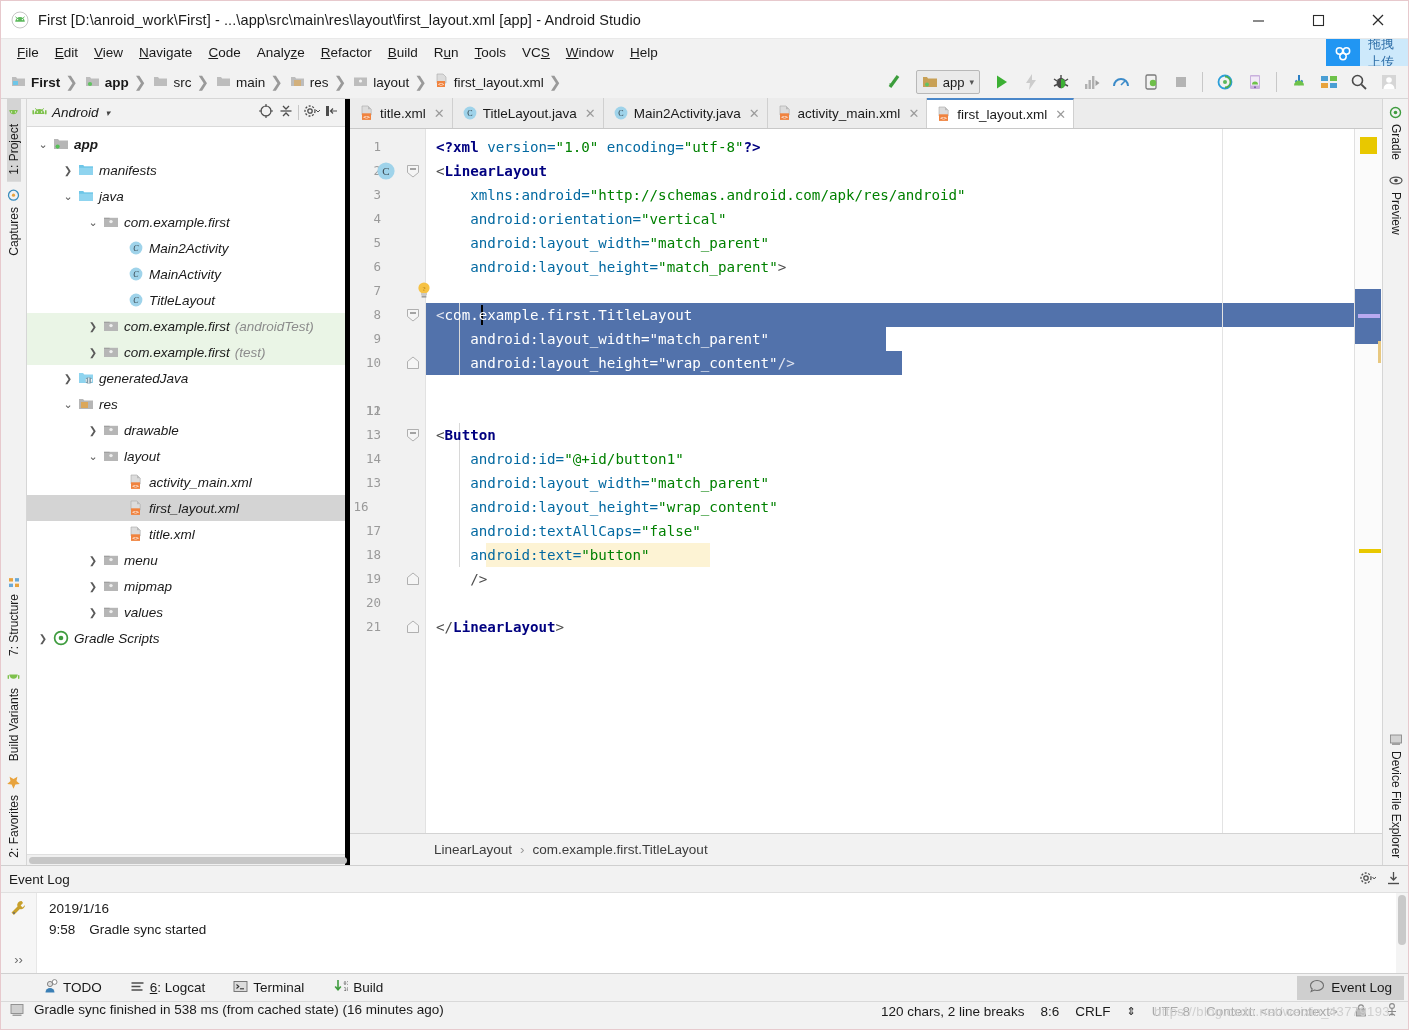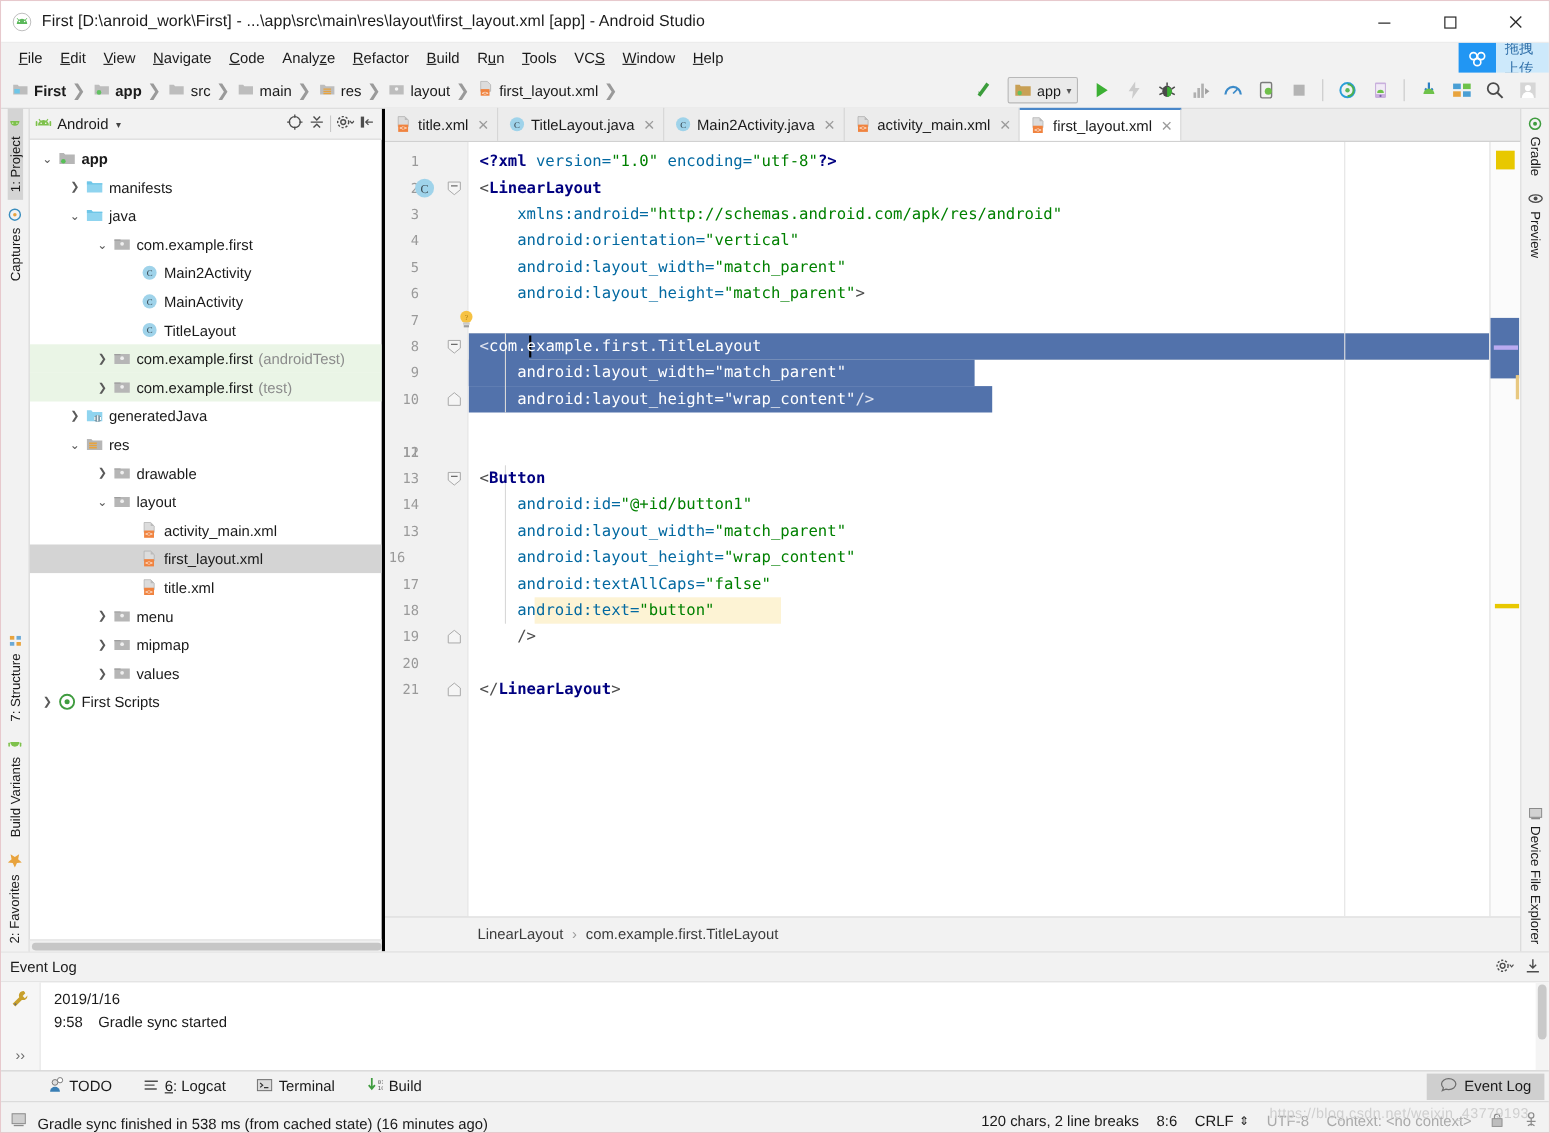--- a/index.html
+++ b/index.html
@@ -145,7 +145,8 @@
     width: 323px; min-width: 323px;
     background: #ffffff;
     display: flex; flex-direction: column;
-    border-right: 3px solid #000000;
+    border-right: 5px solid #000000;
+    font-style: italic;
   }
   .panel-head {
     height: 28px; min-height: 28px; background: #f2f2f2;

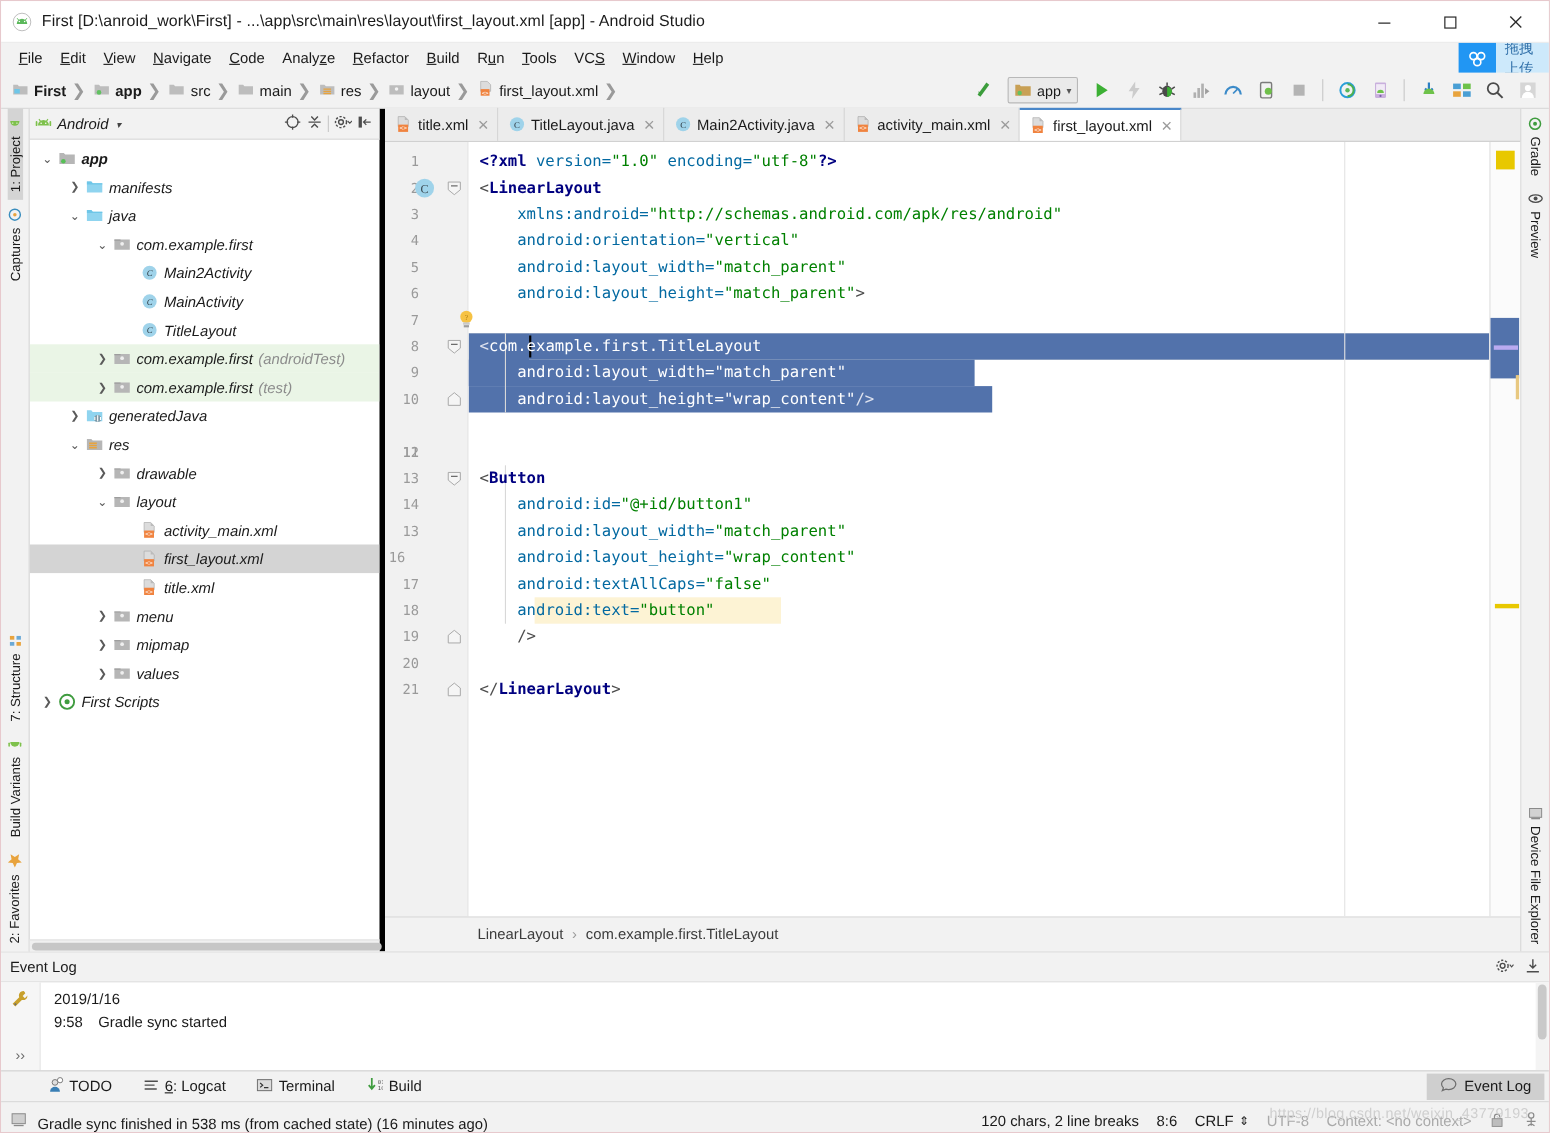--- a/index.html
+++ b/index.html
@@ -859,7 +859,7 @@
                 <circle cx="8" cy="8" r="2.3" fill="#3f9c3f"></circle>
               </svg>
             </span>
-            <span>First Scripts</span>
+            <span>Gradle Scripts</span>
           </div>
         </div>
 

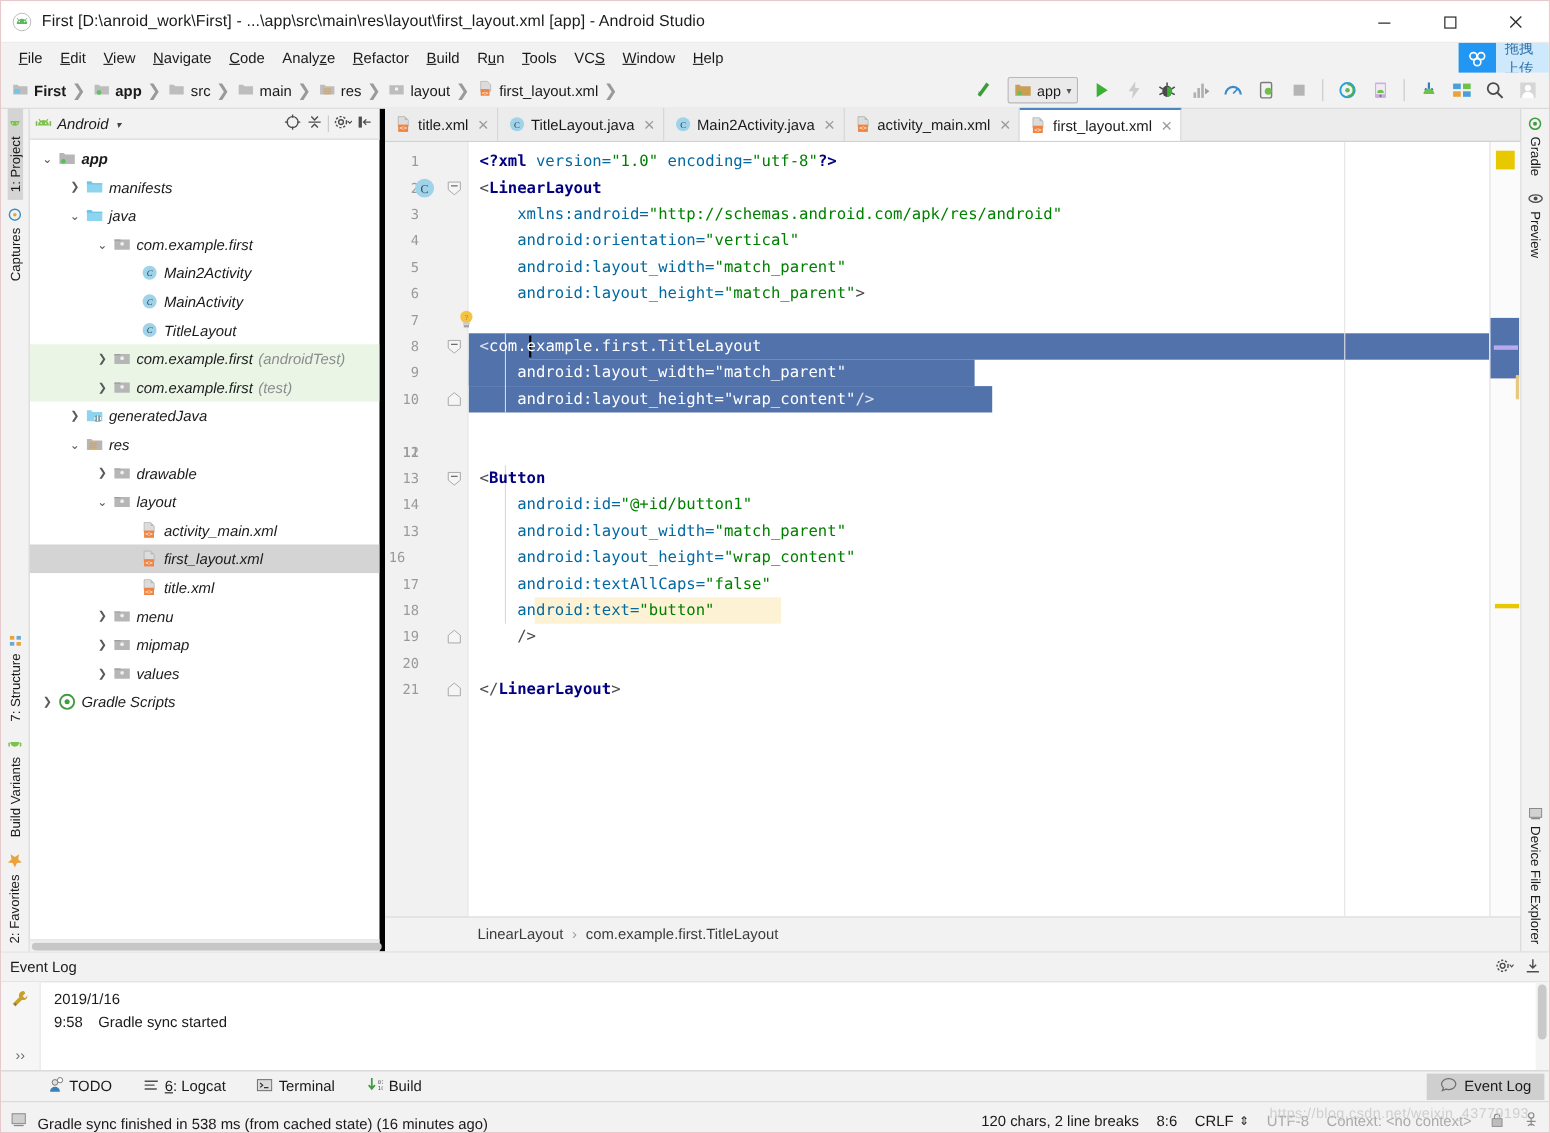--- a/index.html
+++ b/index.html
@@ -291,7 +291,7 @@
   
   .statusbar {
     height: 28px; min-height: 28px; background: #f2f2f2;
-    display: flex; align-items: flex-end; padding: 0 8px;
+    display: flex; align-items: flex-start; padding: 0 8px;
     border-top: 1px solid #d9d9d9; font-size: 13.5px;
     position: relative;
   }

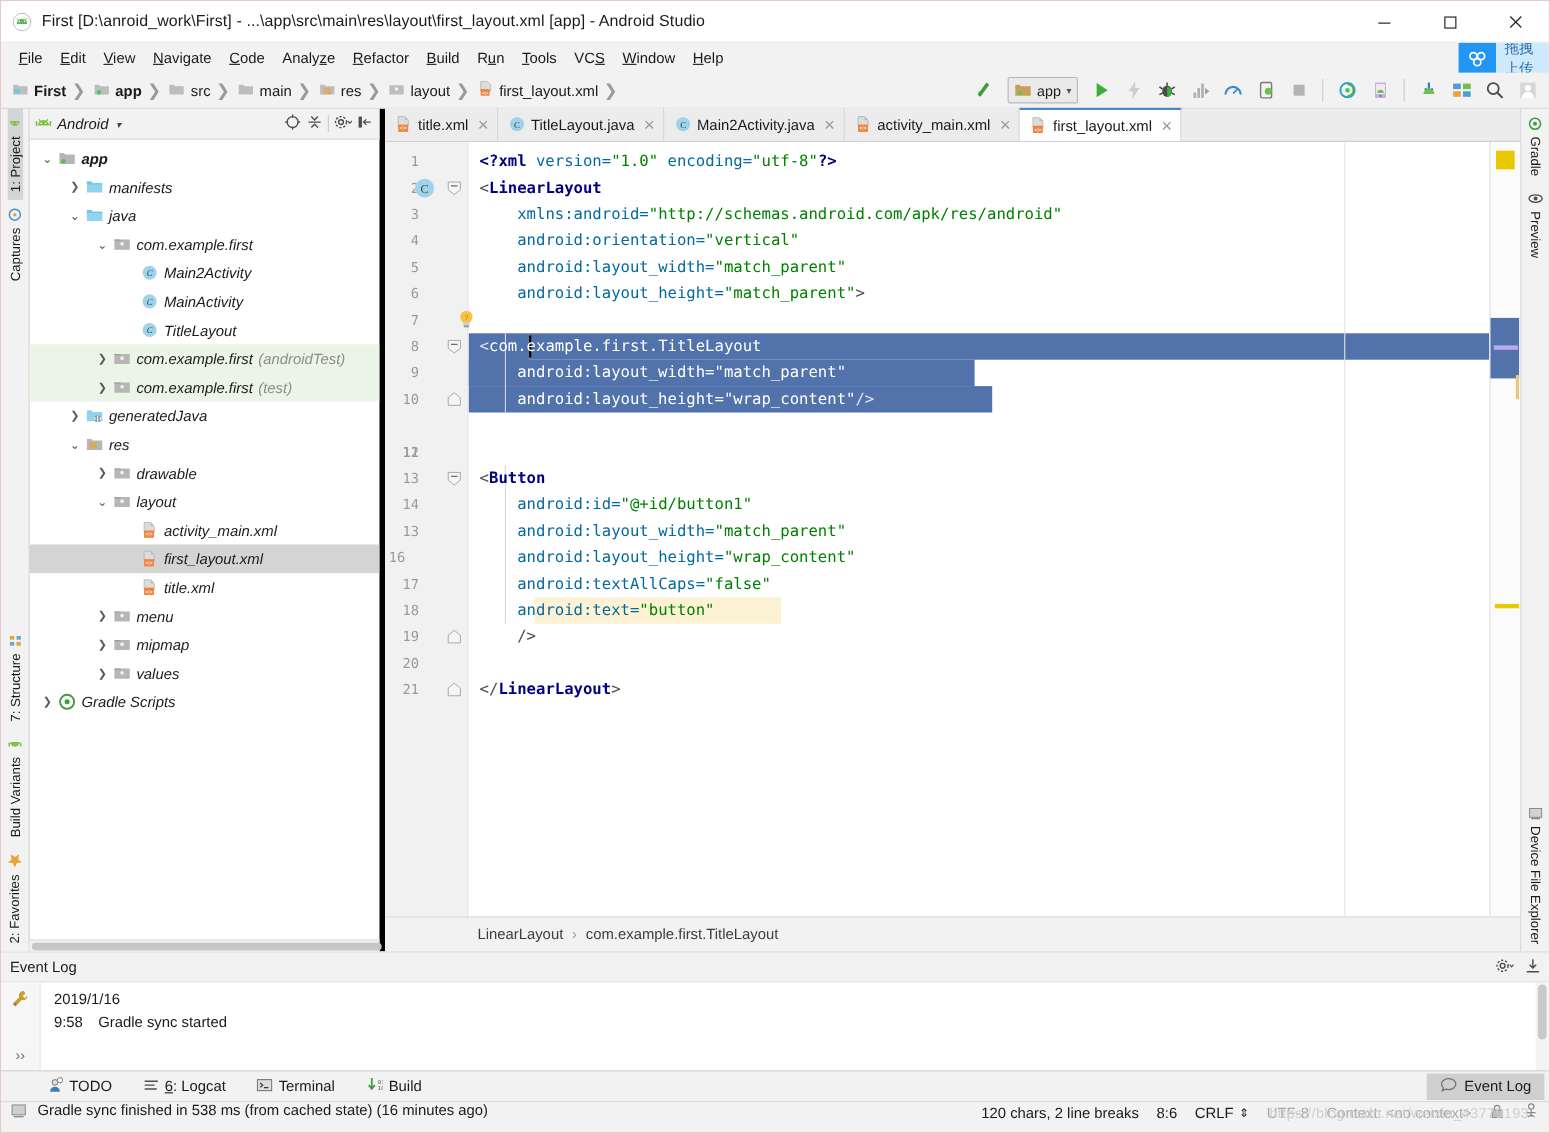--- a/index.html
+++ b/index.html
@@ -1171,7 +1171,7 @@
     <span class="status-right">
       <span>120 chars, 2 line breaks</span>
       <span>8:6</span>
-      <span style="display:flex;align-items:center;gap:5px">
+      <span style="display:flex;align-items:center;gap:16px">
         <span>CRLF</span>
         <span style="font-size:11px">⇕</span>
       </span>

